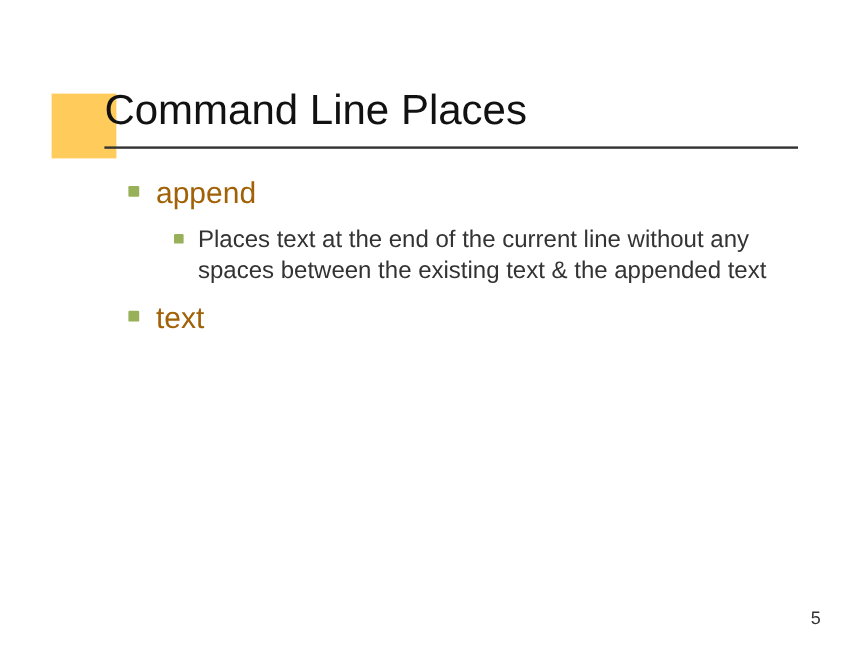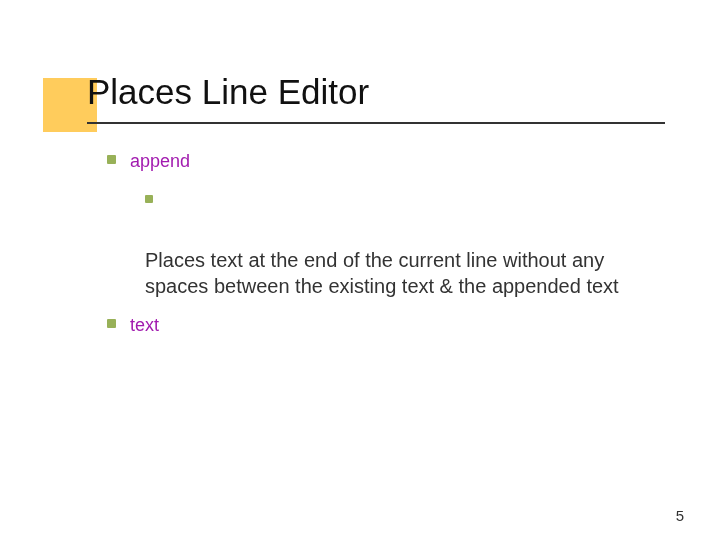--- a/index.html
+++ b/index.html
@@ -88,7 +88,7 @@
 
 <div class="accent-box"></div>
 
-<div class="title">Places Line Editor</div>
+<div class="title">Command Line Places</div>
 
 <div class="hr"></div>
 

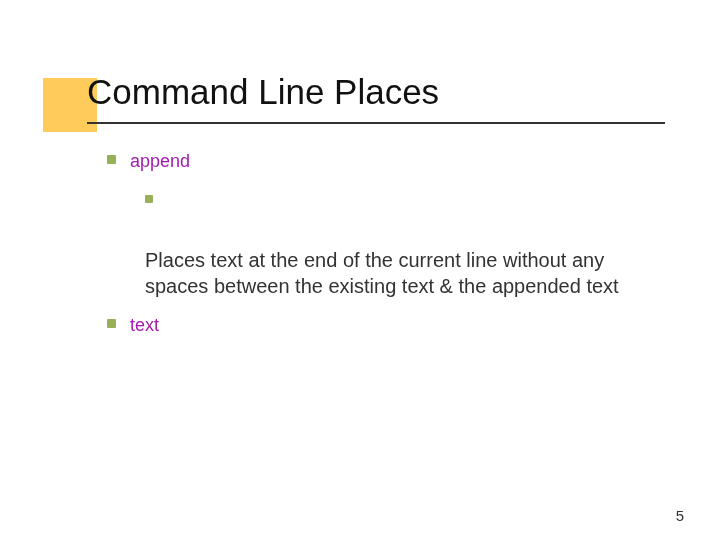--- a/index.html
+++ b/index.html
@@ -72,7 +72,7 @@
   }
   .bullet-l1 { margin-top: 10px; margin-right: 14px; }
   .bullet-l2 { width: 8px; height: 8px; margin-top: 8px; margin-right: 12px; }
-  .t1 { font-size: 18px; line-height: 32px; color: #a21caf; }
+  .t1 { font-size: 25px; line-height: 32px; color: #a16207; }
   .t2 { font-size: 20px; line-height: 26px; color: #333; }
   .page-num {
     position: absolute;

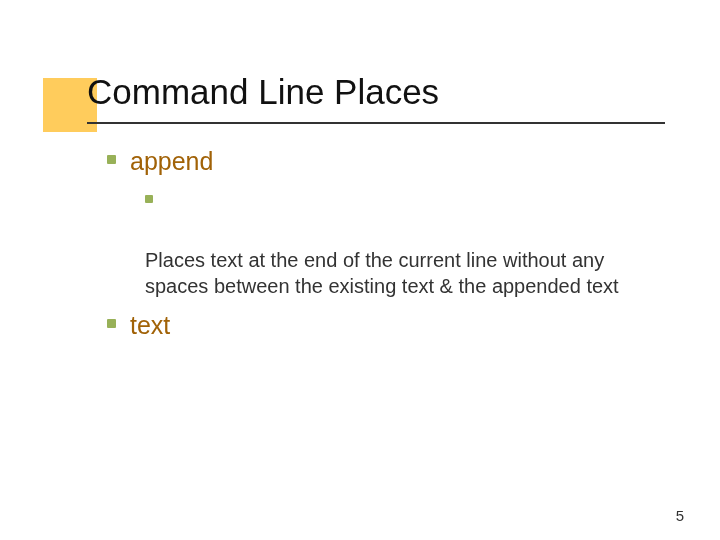--- a/index.html
+++ b/index.html
@@ -57,11 +57,10 @@
   }
   .lvl2 {
     display: flex;
-    flex-direction: column;
+    flex-direction: row;
     align-items: flex-start;
     margin-left: 58px;
     margin-bottom: 10px;
-    gap: 44px;
   }
   .bullet {
     width: 9px;

